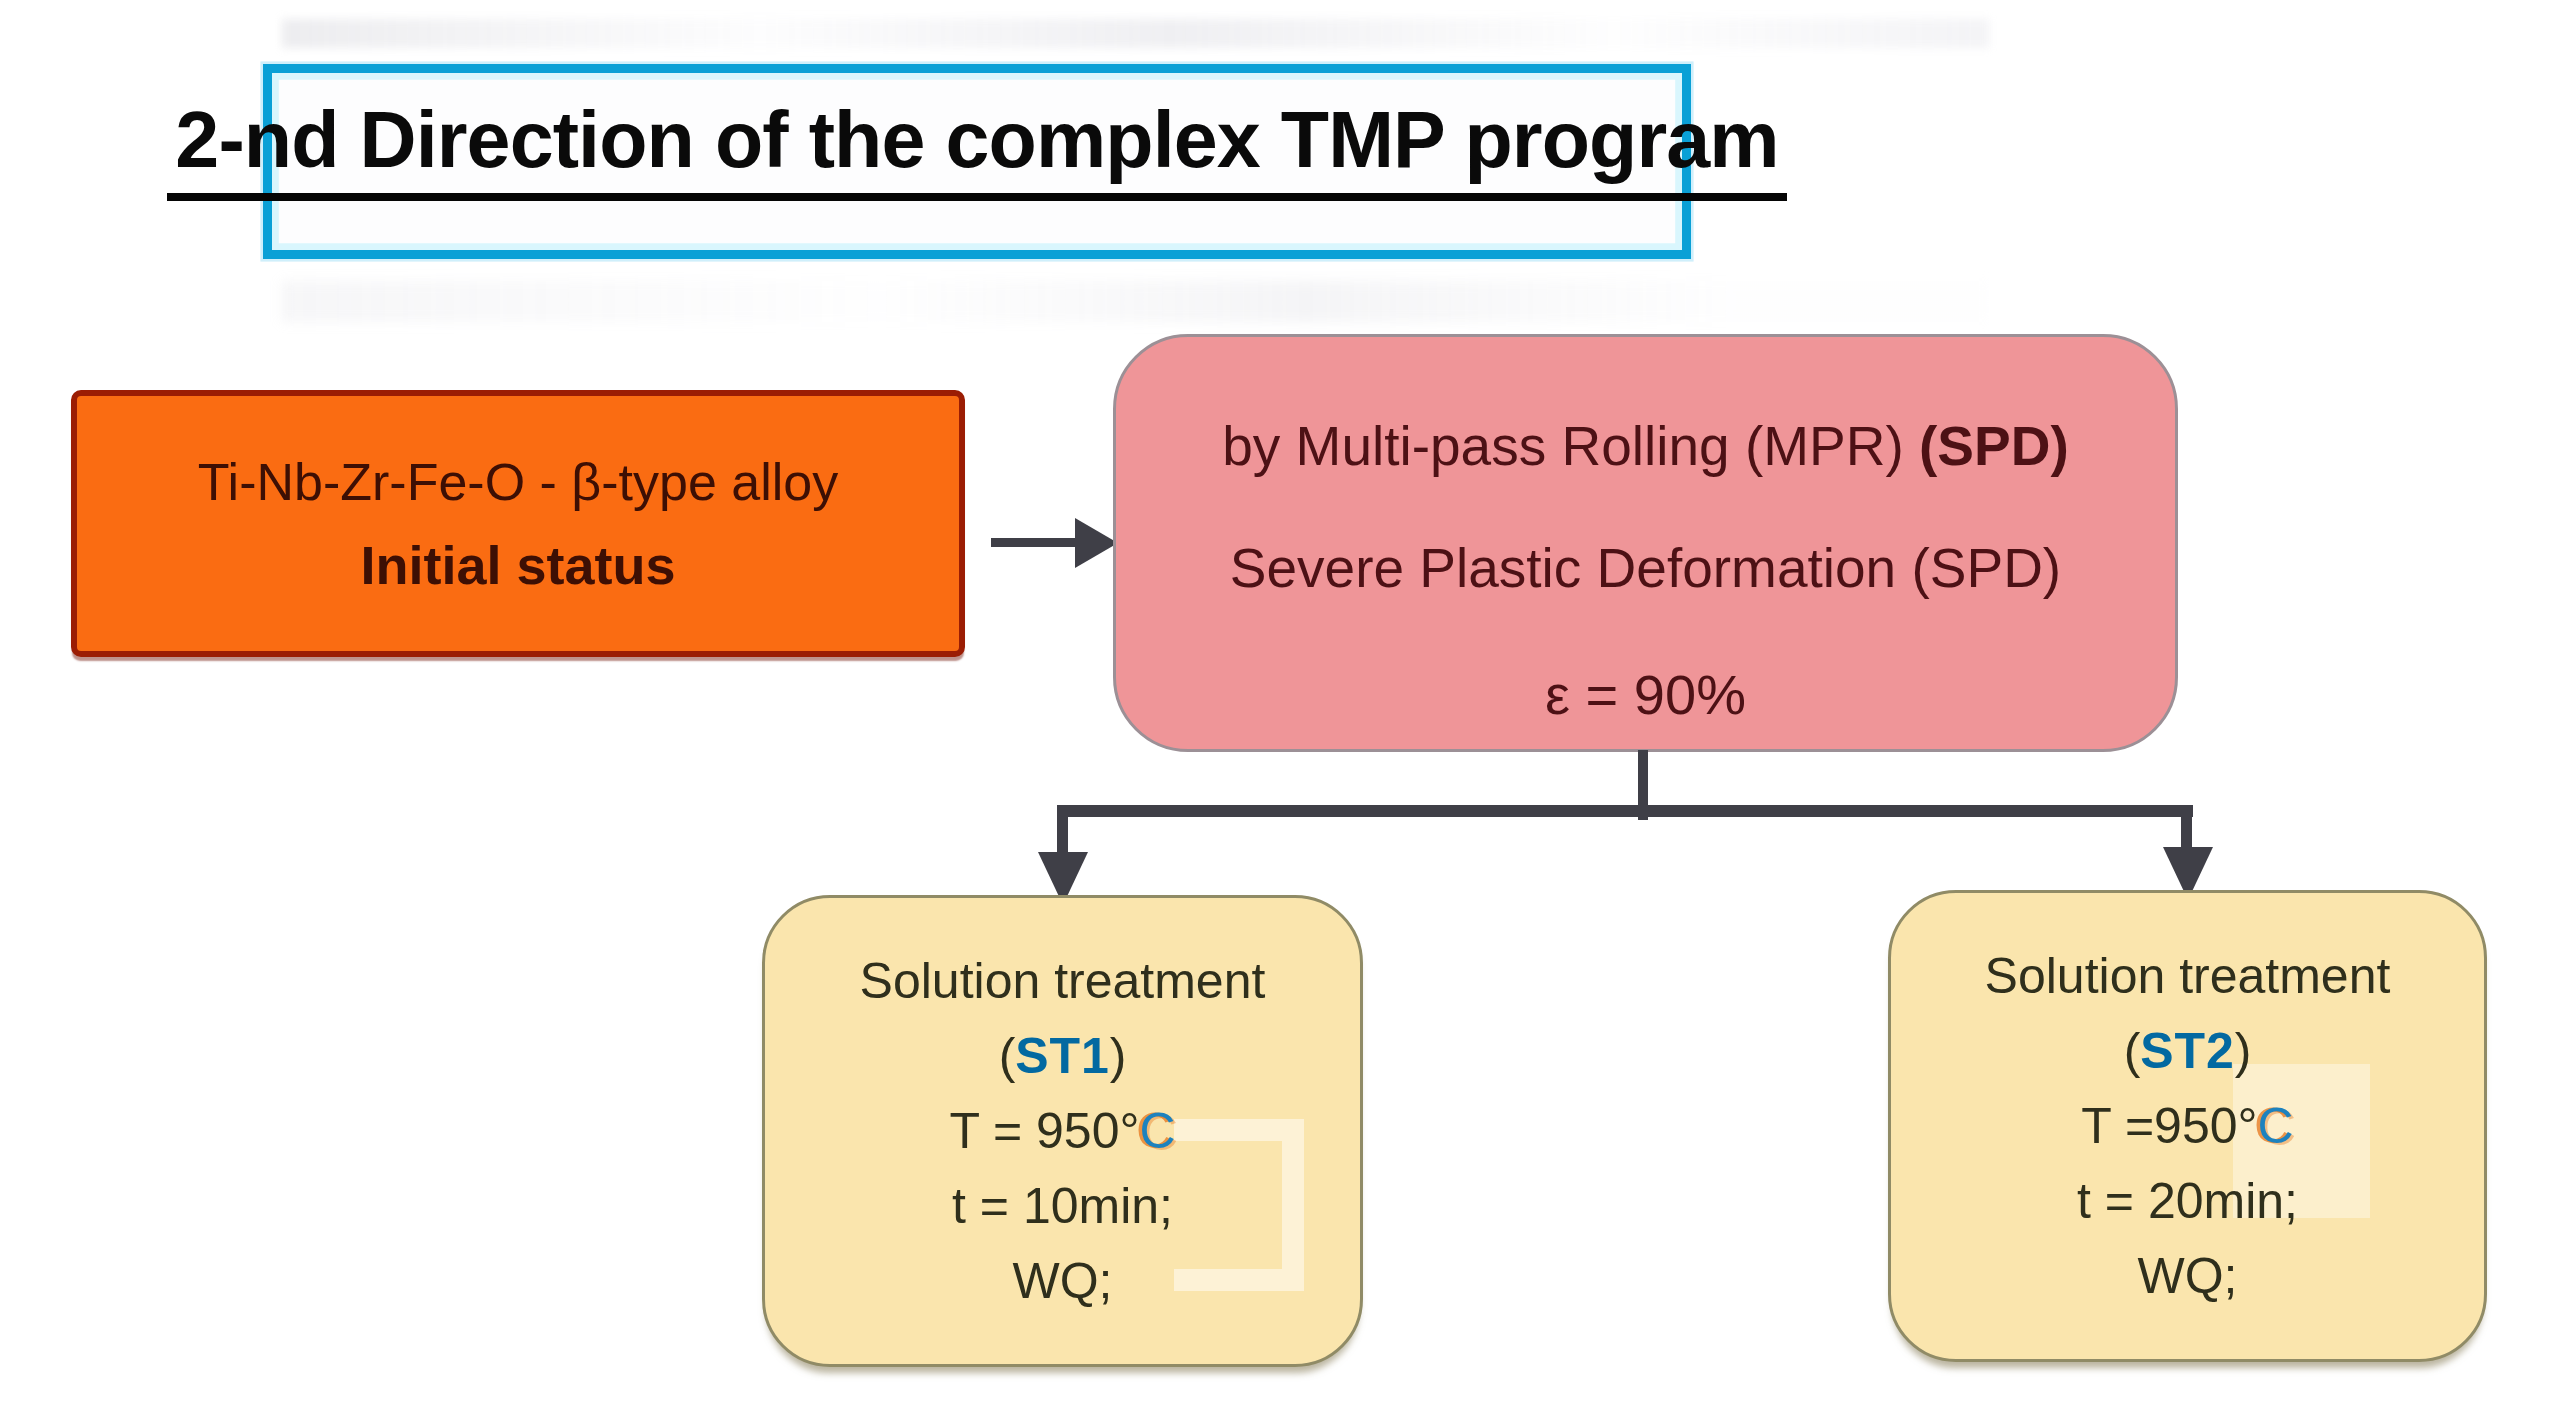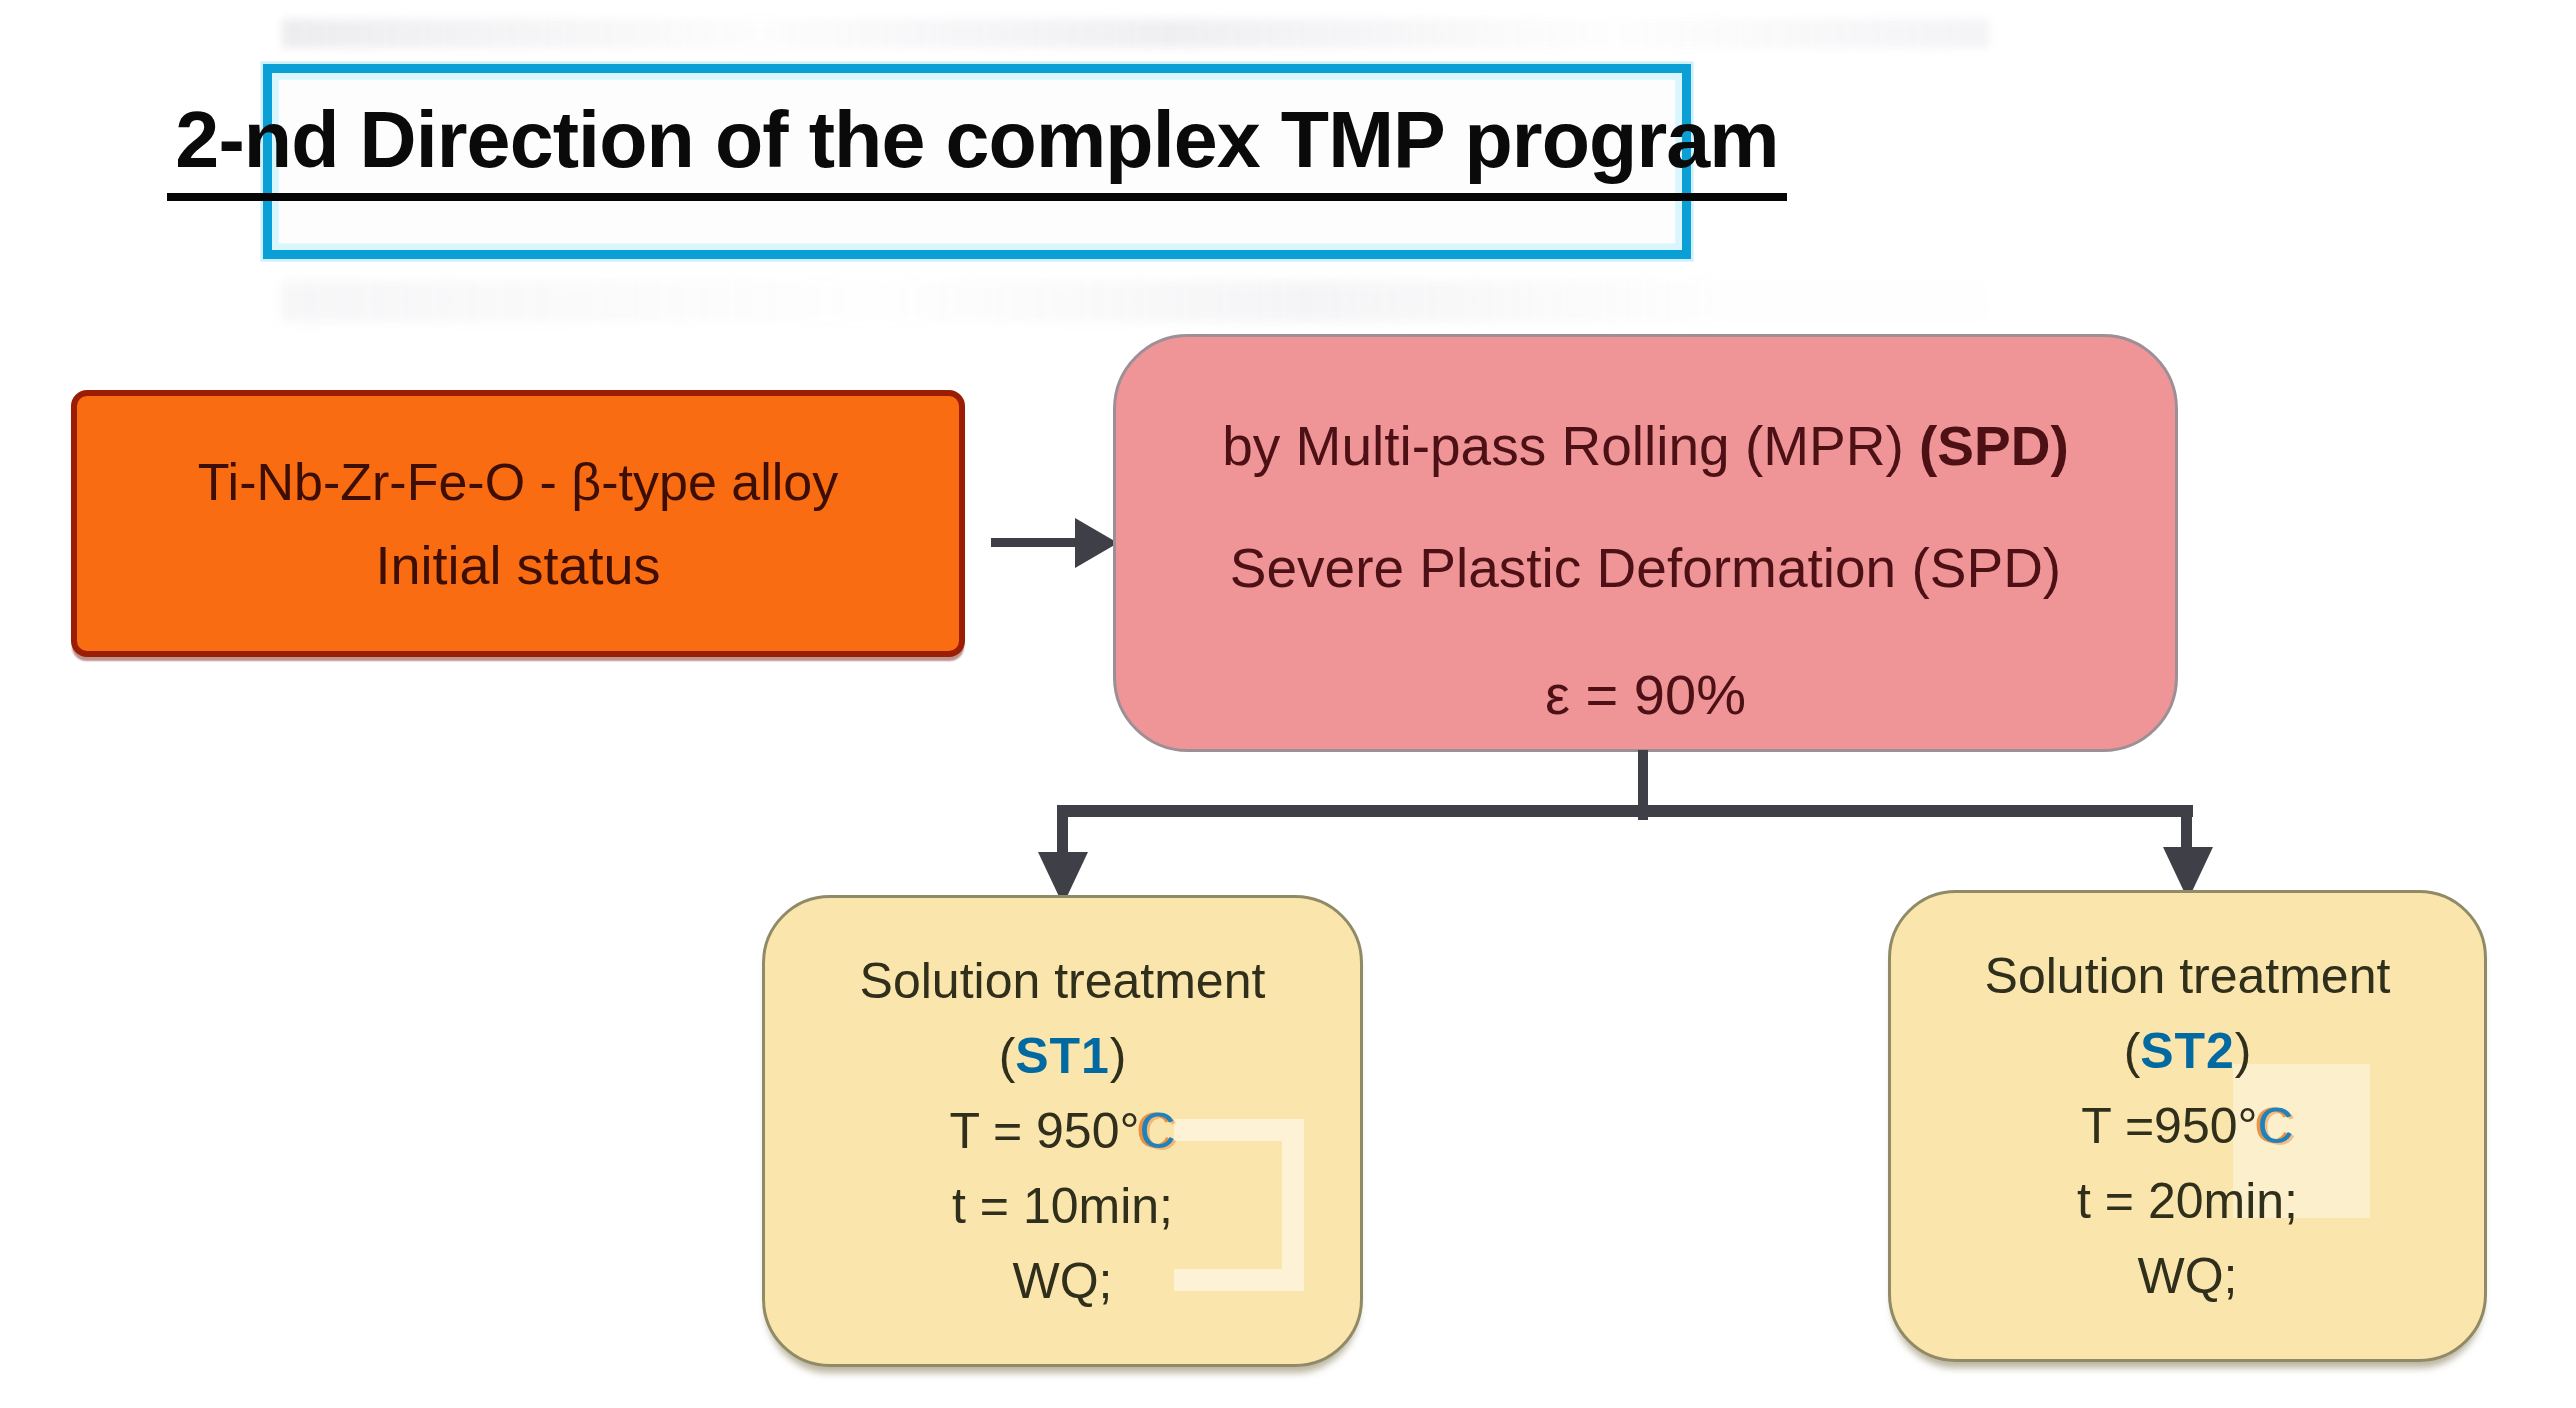--- a/index.html
+++ b/index.html
@@ -49,7 +49,7 @@
     box-sizing:border-box;
     background:#fa6c12;
     border:6px solid #9b1d04;
-    border-radius:16px;
+    border-radius:10px;
     box-shadow:0 5.1px 1.7px -1.7px rgba(110,16,0,0.45);
     display:flex;flex-direction:column;justify-content:center;align-items:center;
     color:#3d0f04;text-align:center;

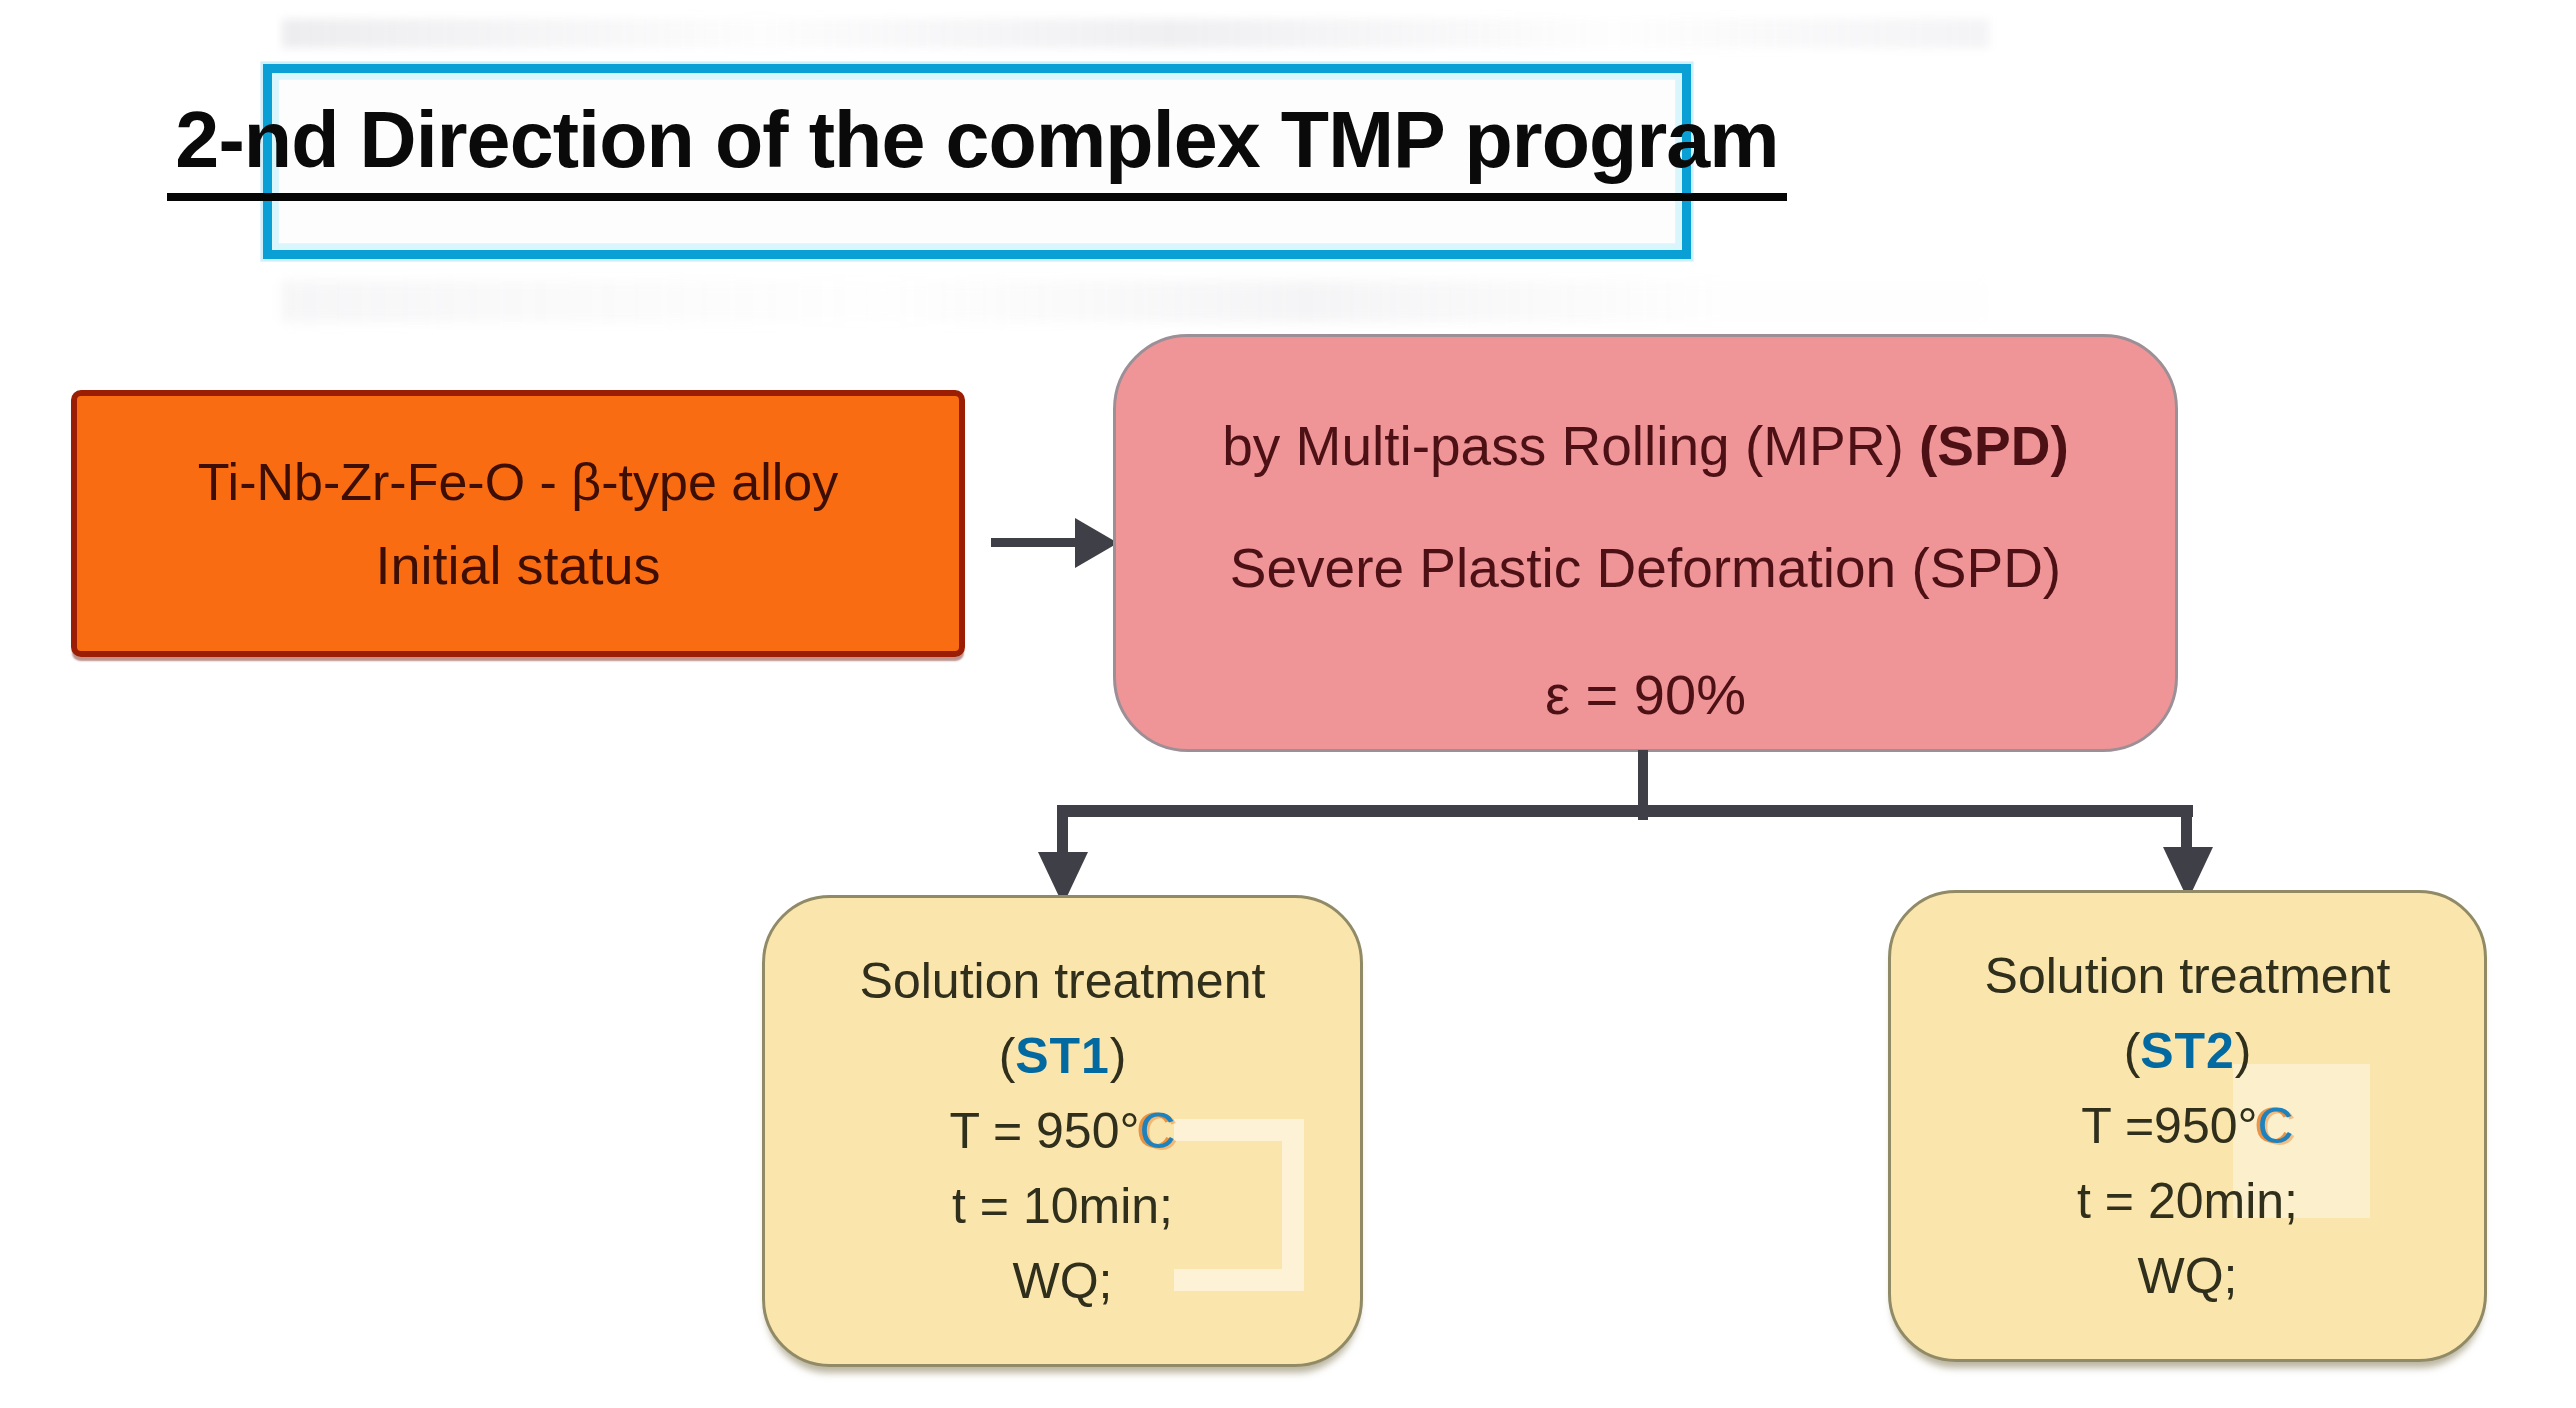--- a/index.html
+++ b/index.html
@@ -55,7 +55,7 @@
     color:#3d0f04;text-align:center;
   }
   .initial-line1{font-size:52px;line-height:83px;white-space:nowrap;}
-  .initial-line2{font-size:54px;line-height:83px;font-weight:400;white-space:nowrap;}
+  .initial-line2{font-size:54px;line-height:83px;font-weight:700;white-space:nowrap;}
 
   
   .spd-box{

